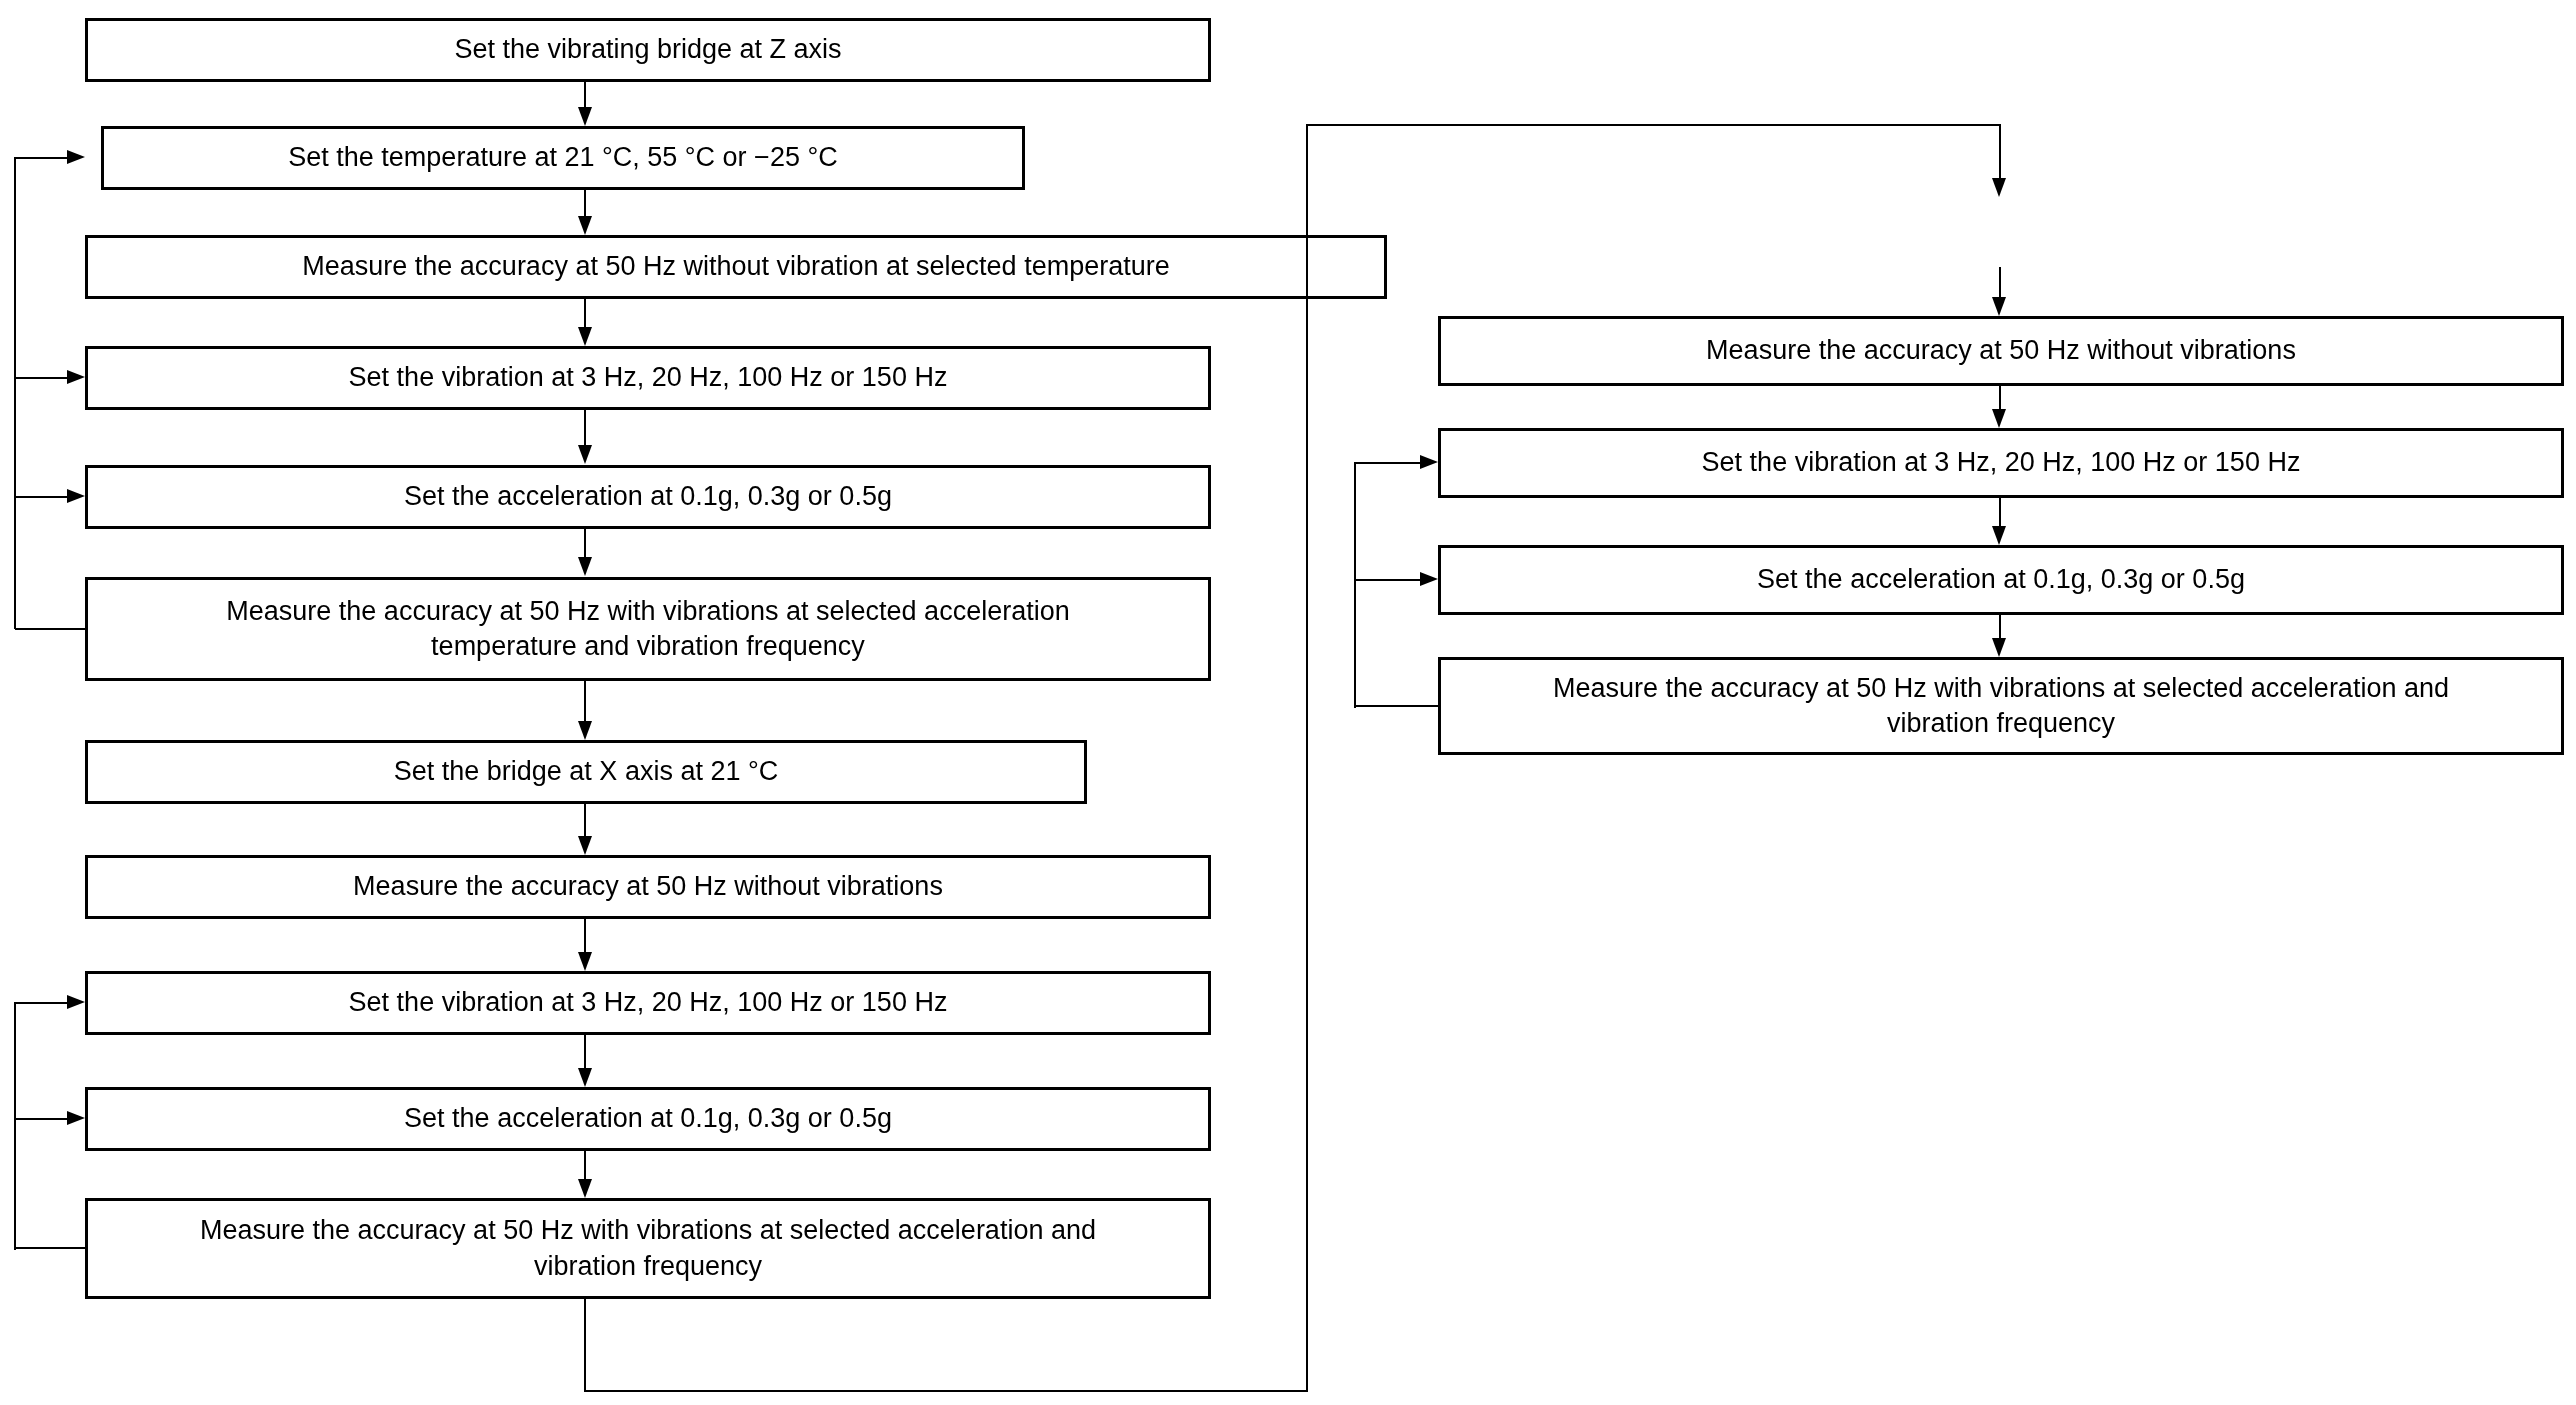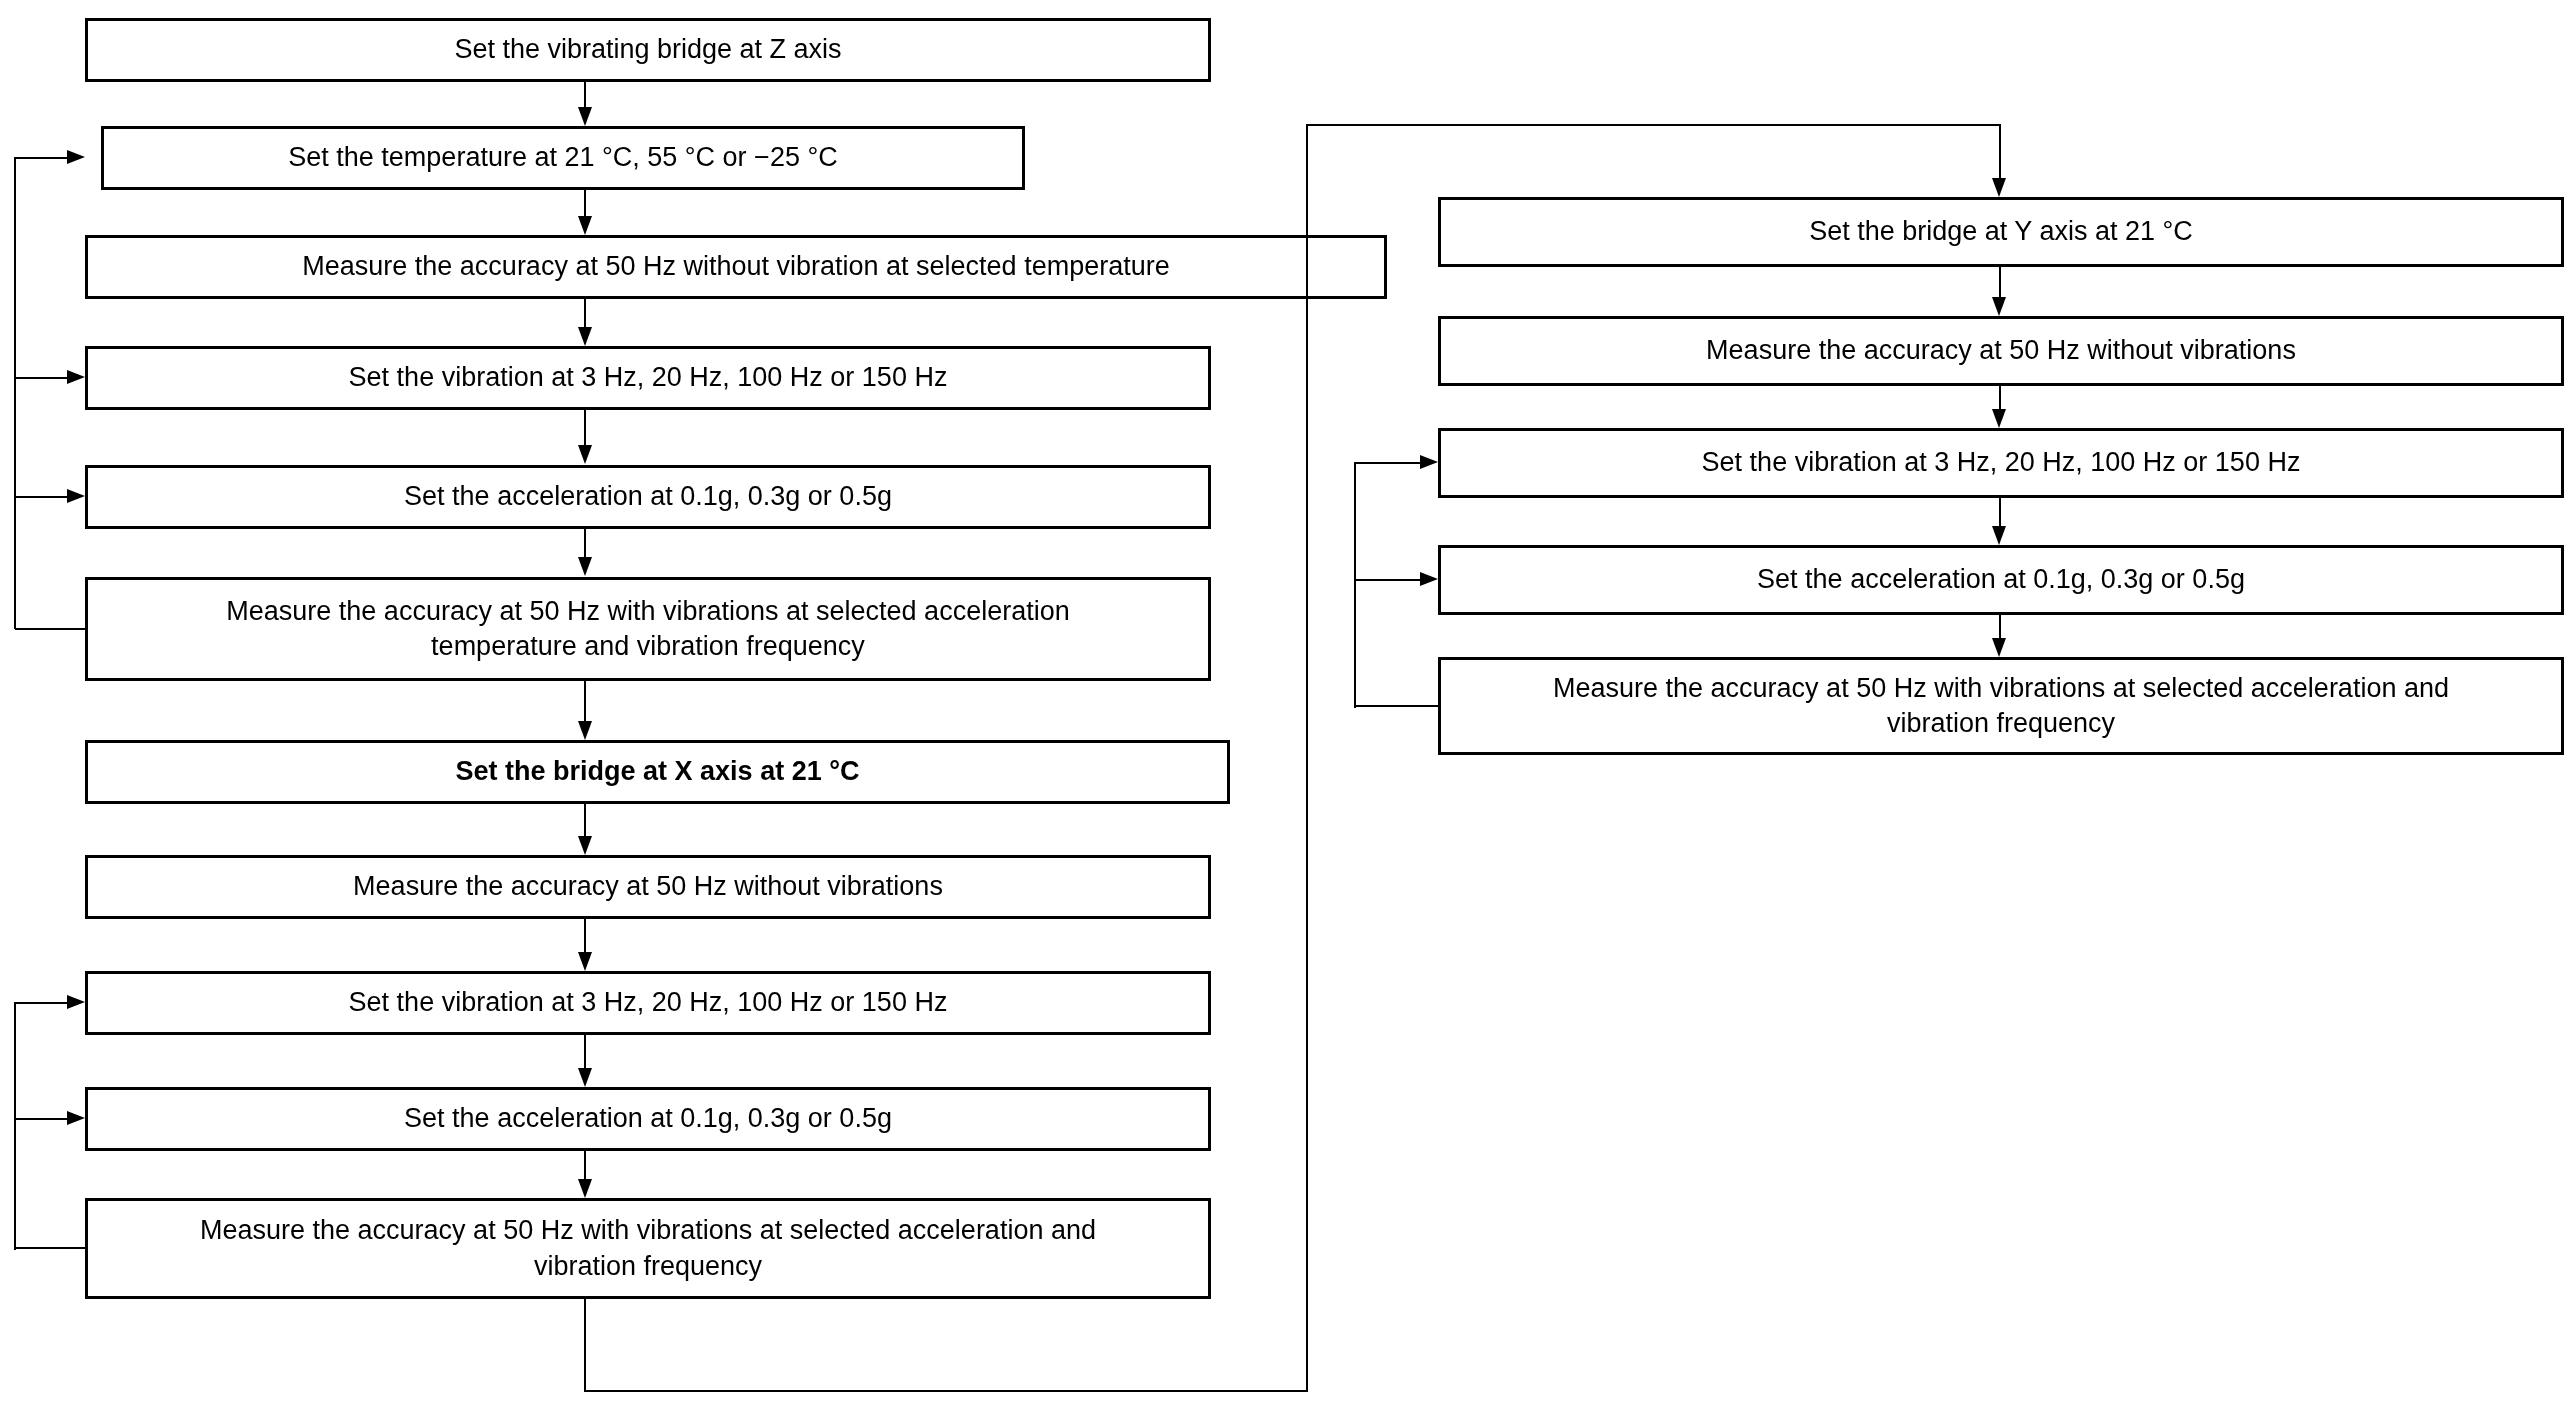--- a/index.html
+++ b/index.html
@@ -70,7 +70,6 @@
   <div class="node" style="left:85px; top:1198px; width:1126px; height:101px;">Measure the accuracy at 50 Hz with vibrations at selected acceleration and
 vibration frequency</div>
 
-  <div class="node" style="left:1438px; top:197px;  width:1126px; height:70px;">Set the bridge at Y axis at 21 °C</div>
   <div class="node" style="left:1438px; top:316px;  width:1126px; height:70px;">Measure the accuracy at 50 Hz without vibrations</div>
   <div class="node" style="left:1438px; top:428px;  width:1126px; height:70px;">Set the vibration at 3 Hz, 20 Hz, 100 Hz or 150 Hz</div>
   <div class="node" style="left:1438px; top:545px;  width:1126px; height:70px;">Set the acceleration at 0.1g, 0.3g or 0.5g</div>

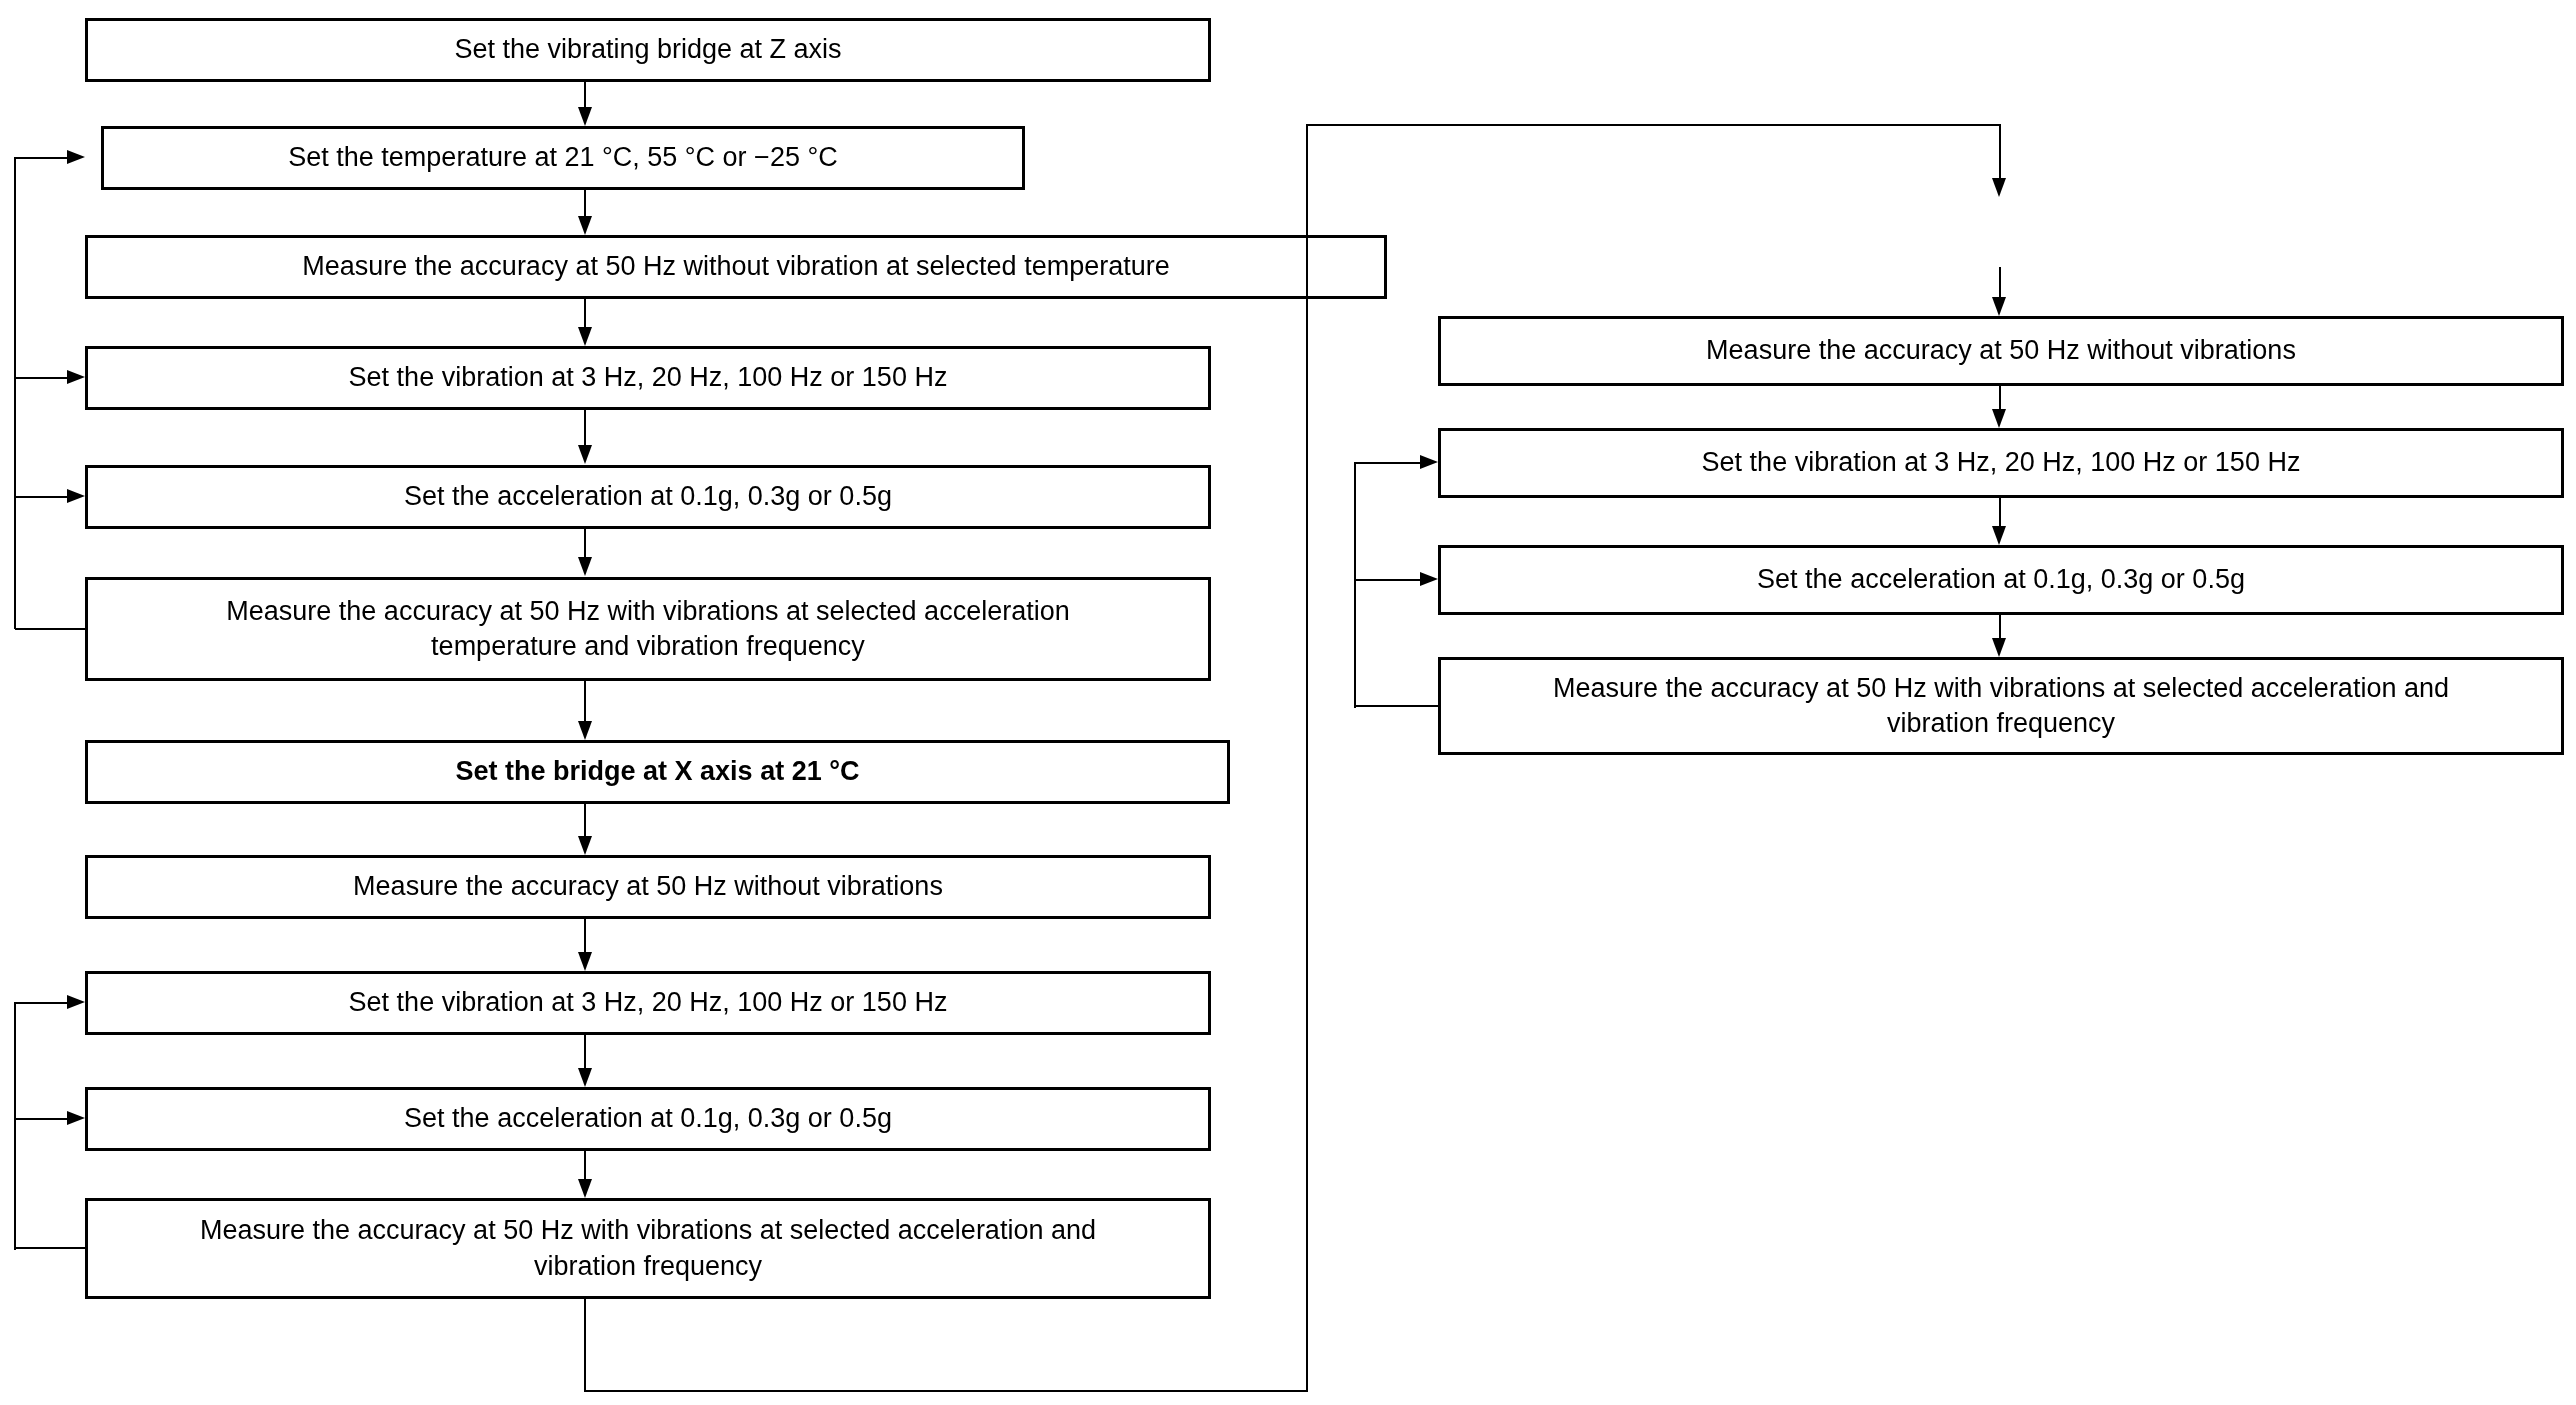--- a/index.html
+++ b/index.html
@@ -63,7 +63,7 @@
   <div class="node" style="left:85px; top:465px;  width:1126px; height:64px;">Set the acceleration at 0.1g, 0.3g or 0.5g</div>
   <div class="node" style="left:85px; top:577px;  width:1126px; height:104px;">Measure the accuracy at 50 Hz with vibrations at selected acceleration
 temperature and vibration frequency</div>
-  <div class="node" style="left:85px; top:740px; width:1145px; height:64px;font-weight:bold;">Set the bridge at X axis at 21 °C</div>
+  <div class="node" style="left:85px; top:740px; width:1002px; height:64px;">Set the bridge at X axis at 21 °C</div>
   <div class="node" style="left:85px; top:855px; width:1126px; height:64px;">Measure the accuracy at 50 Hz without vibrations</div>
   <div class="node" style="left:85px; top:971px; width:1126px; height:64px;">Set the vibration at 3 Hz, 20 Hz, 100 Hz or 150 Hz</div>
   <div class="node" style="left:85px; top:1087px; width:1126px; height:64px;">Set the acceleration at 0.1g, 0.3g or 0.5g</div>

